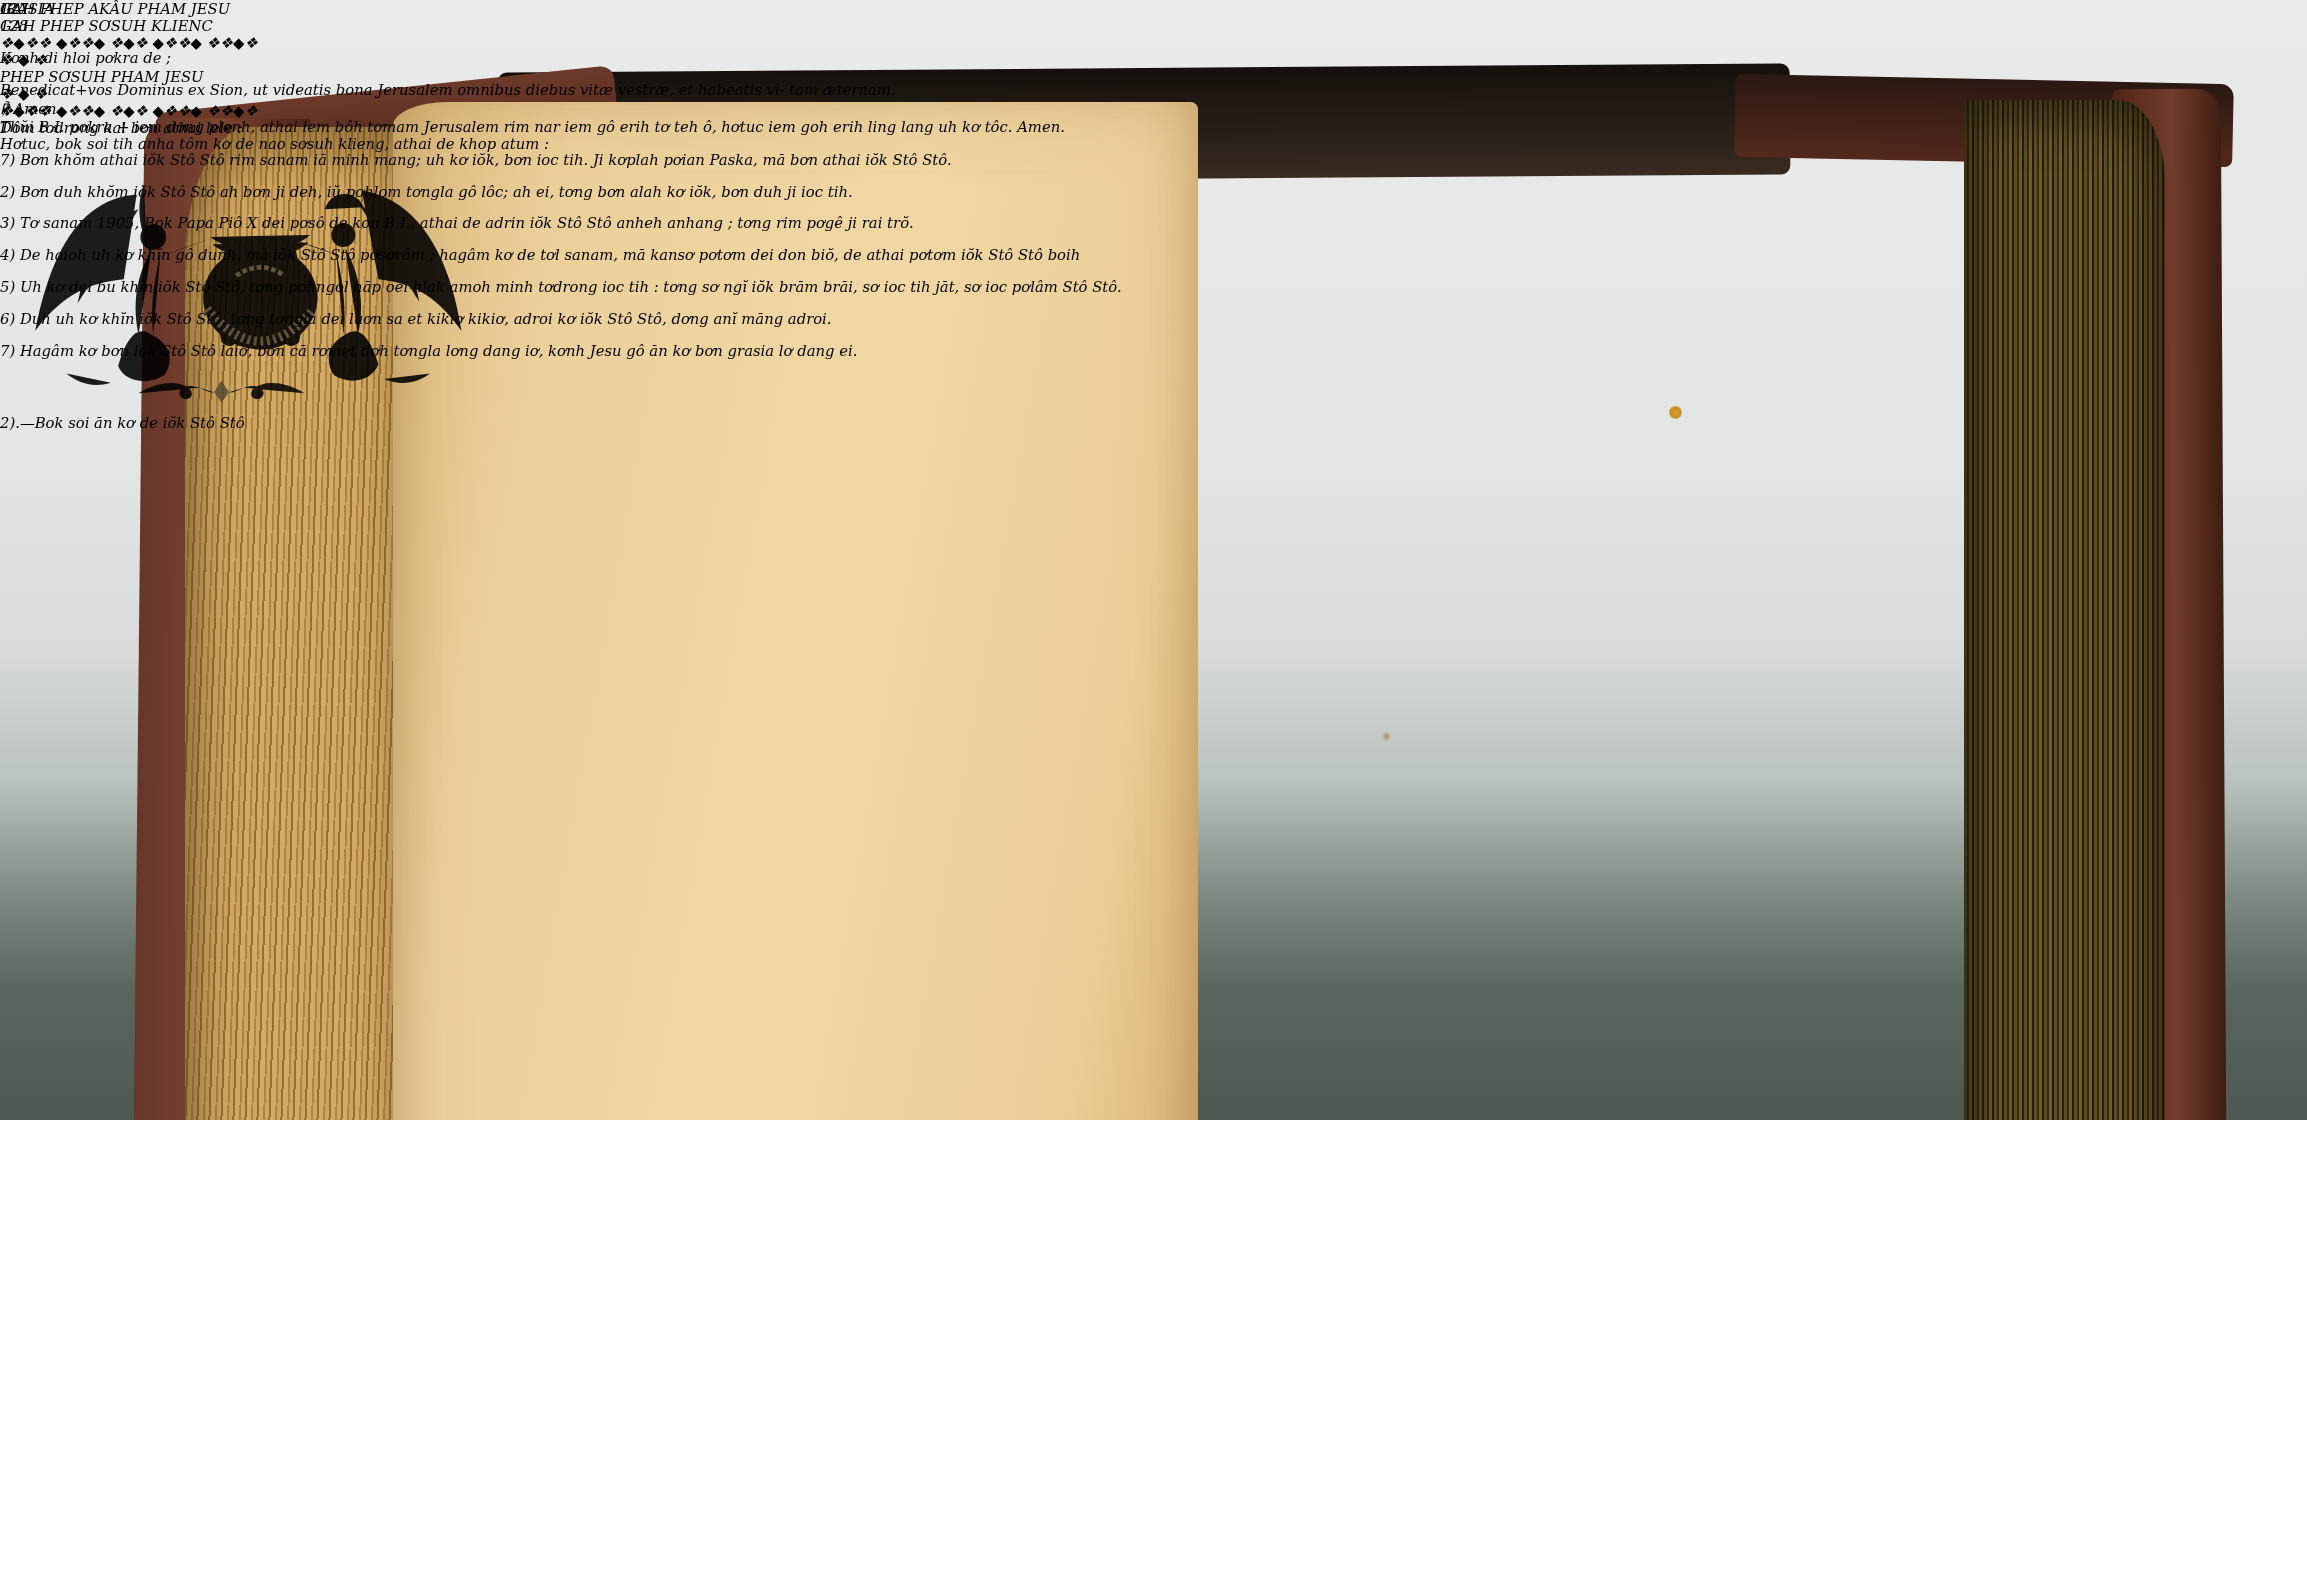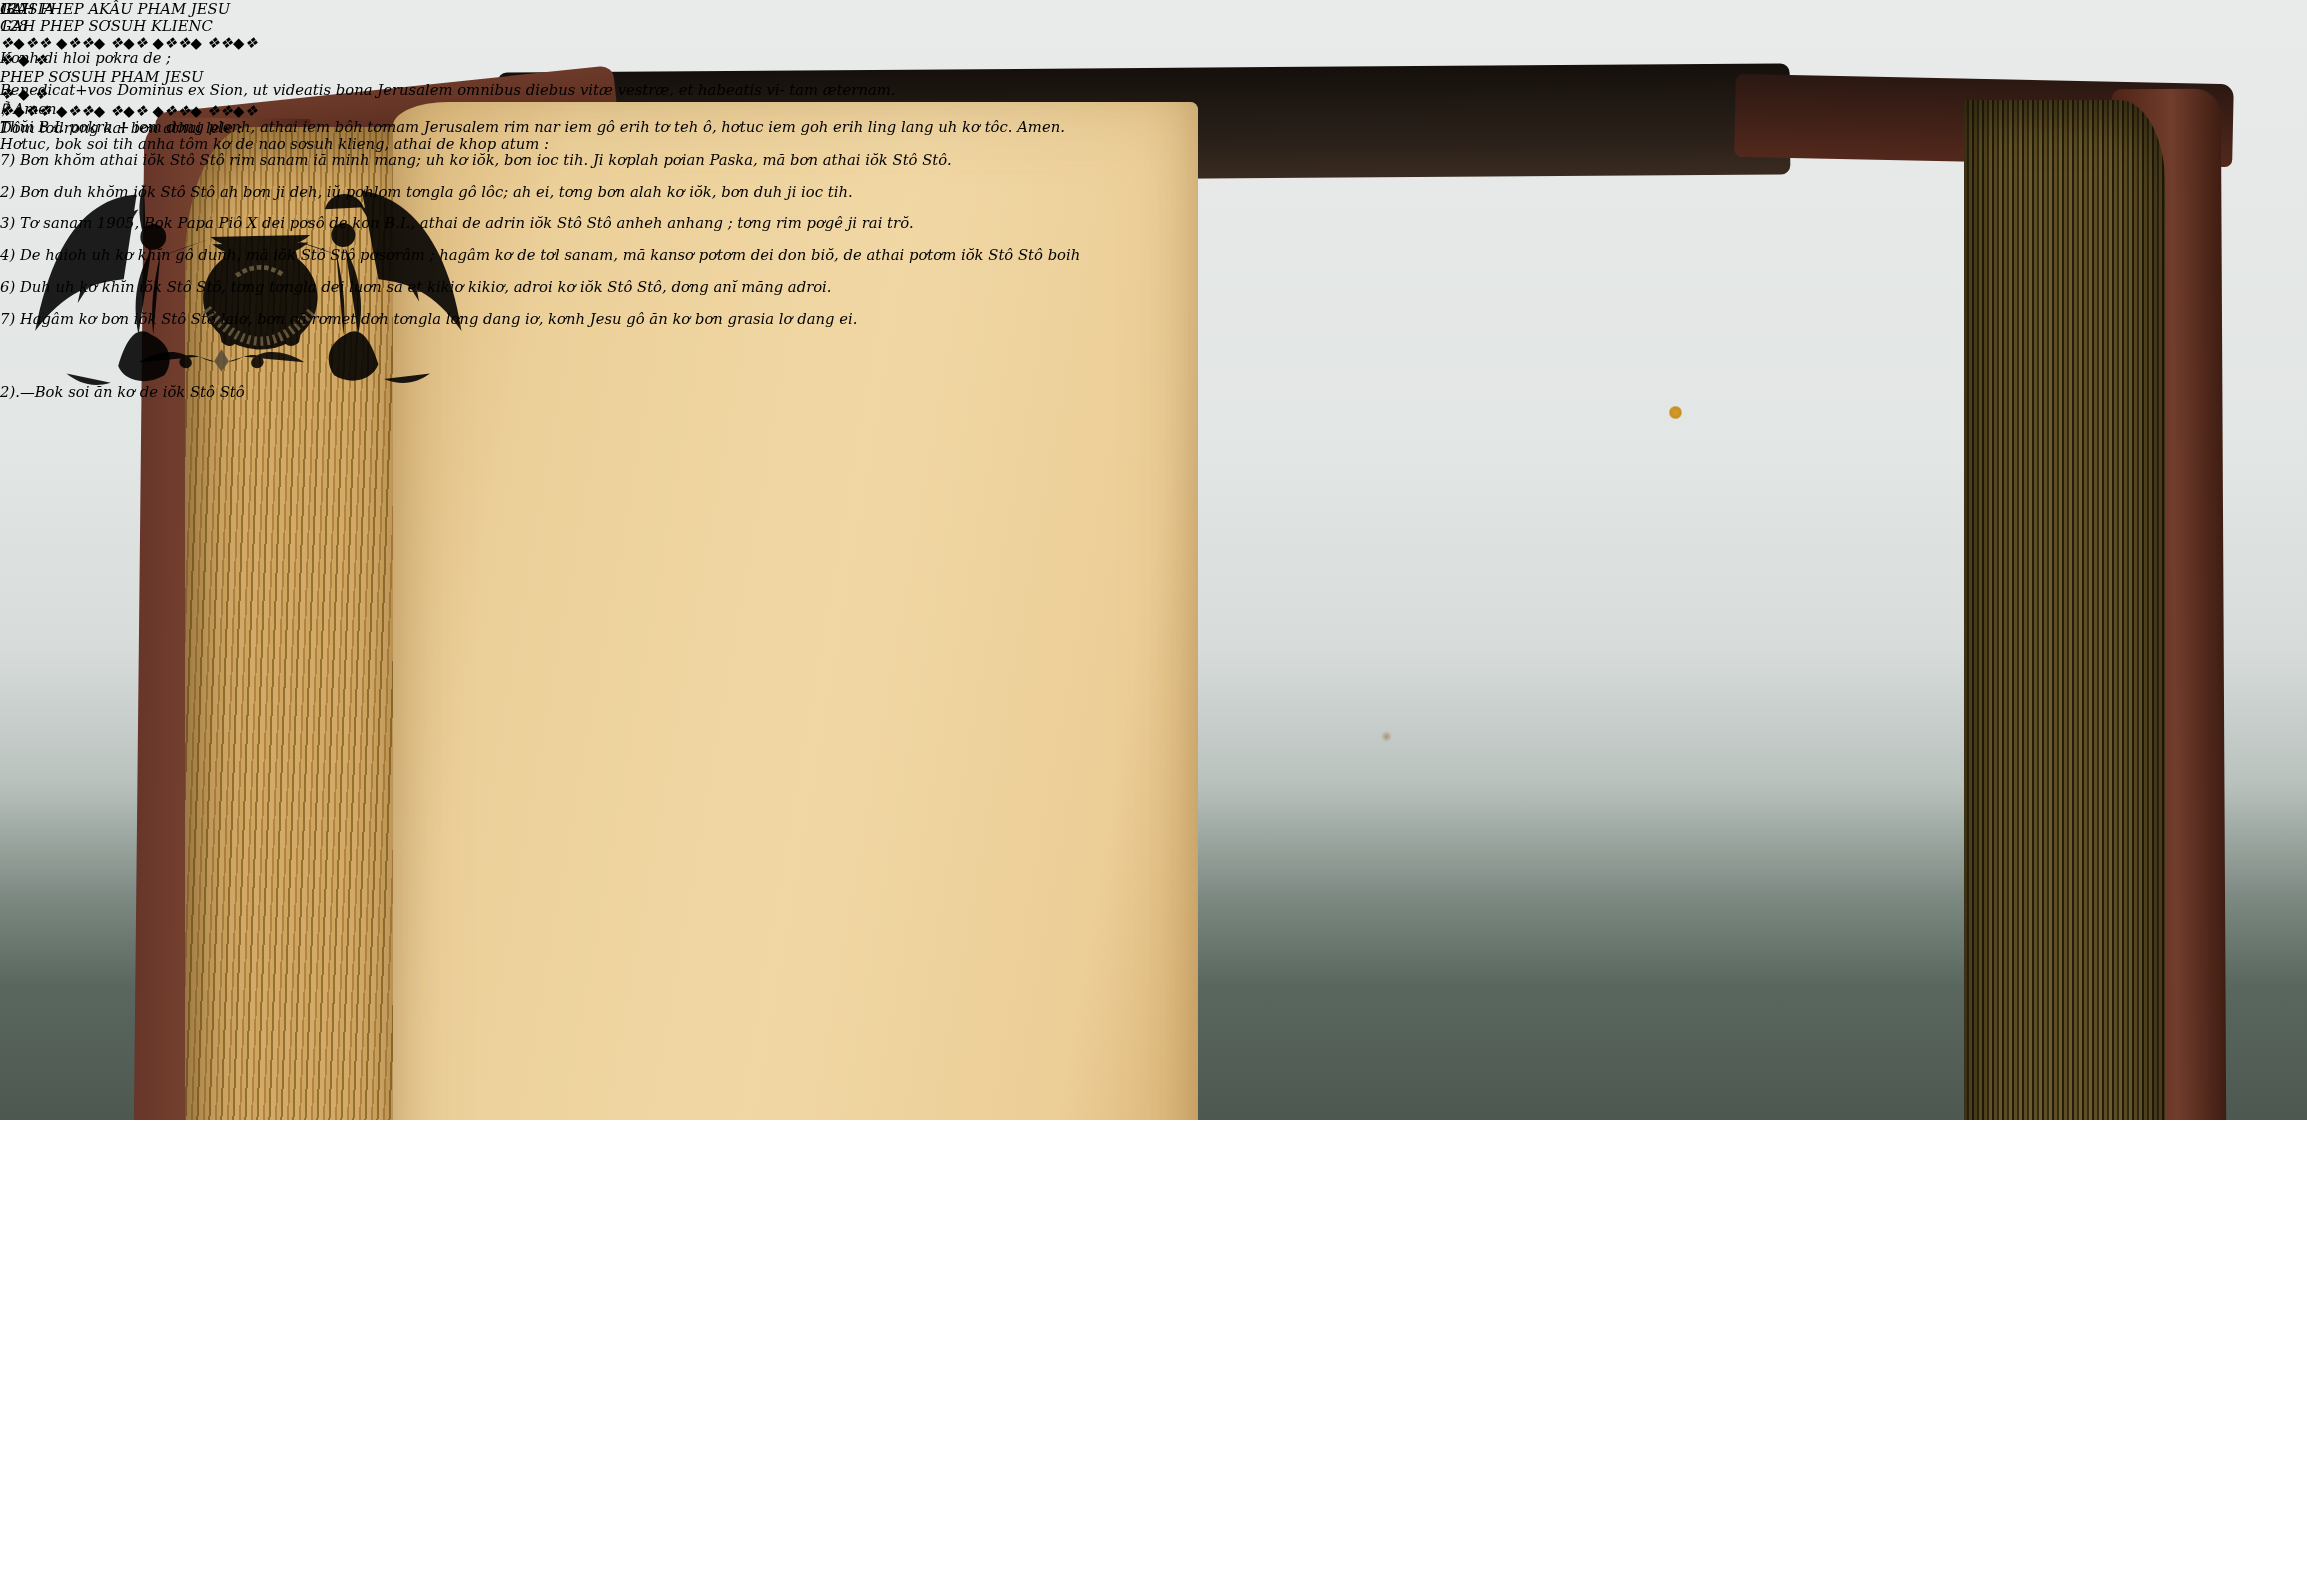--- a/index.html
+++ b/index.html
@@ -215,6 +215,7 @@
       <p>2) Bơn duh khŏm iŏk Stô Stô ah bơn ji deh, iŭ pơhlom tơngla gô lôc; ah ei, tơng bơn alah kơ iŏk, bơn duh ji ioc tih.</p>
       <p>3) Tơ sanam 1905, Bok Papa Piô X dei pơsô de kon B.I., athai de adrin iŏk Stô Stô anheh anhang ; tơng rim pơgê ji rai trŏ.</p>
       <p>4) De haioh uh kơ khĭn gô dunh, mă iŏk Stô Stô pơsơrâm ; hagâm kơ de tơl sanam, mă kansơ pơtơm dei don biŏ, de athai pơtơm iŏk Stô Stô boih</p>
+      <p>5) Uh kơ dei bu khĭn iŏk Stô Stô, tơng pơhngol hăp oei hlak amoh minh tơdrong ioc tih : tơng sơ ngĭ iŏk brăm brăi, sơ ioc tih jăt, sơ ioc pơlâm Stô Stô.</p>
       <p>6) Duh uh kơ khĭn iŏk Stô Stô, tơng tơngla dei luơn sa et kikiơ kikiơ, adroi kơ iŏk Stô Stô, dơng anĭ măng adroi.</p>
       <p>7) Hagâm kơ bơn iŏk Stô Stô laiơ, bơn că rơmet dơh tơngla lơng dang iơ, kơnh Jesu gô ăn kơ bơn grasia lơ dang ei.</p>
     </div>

